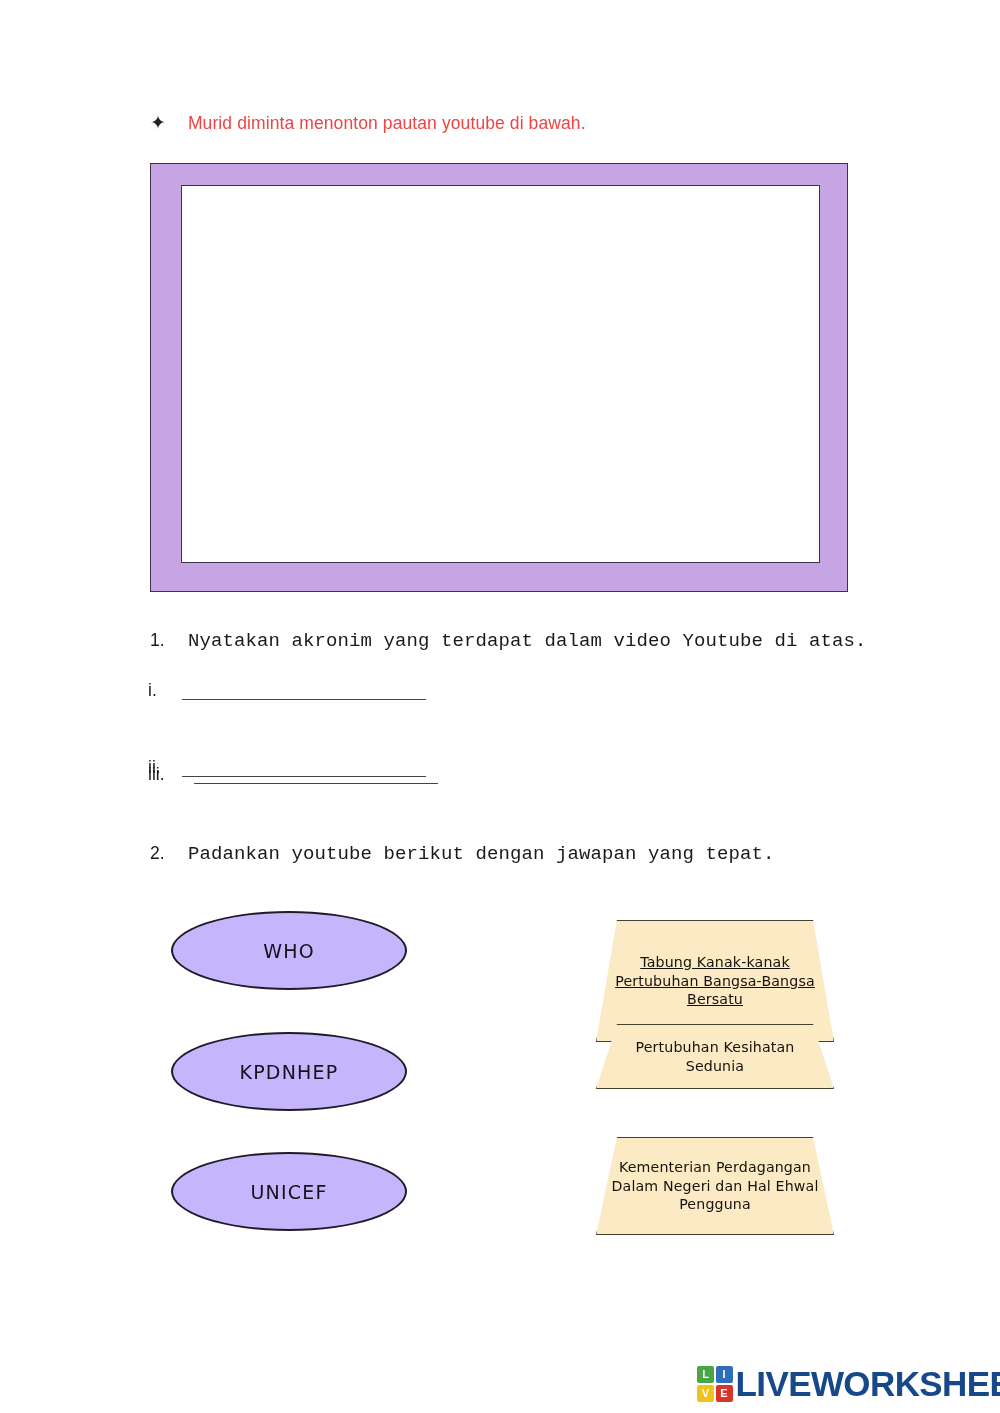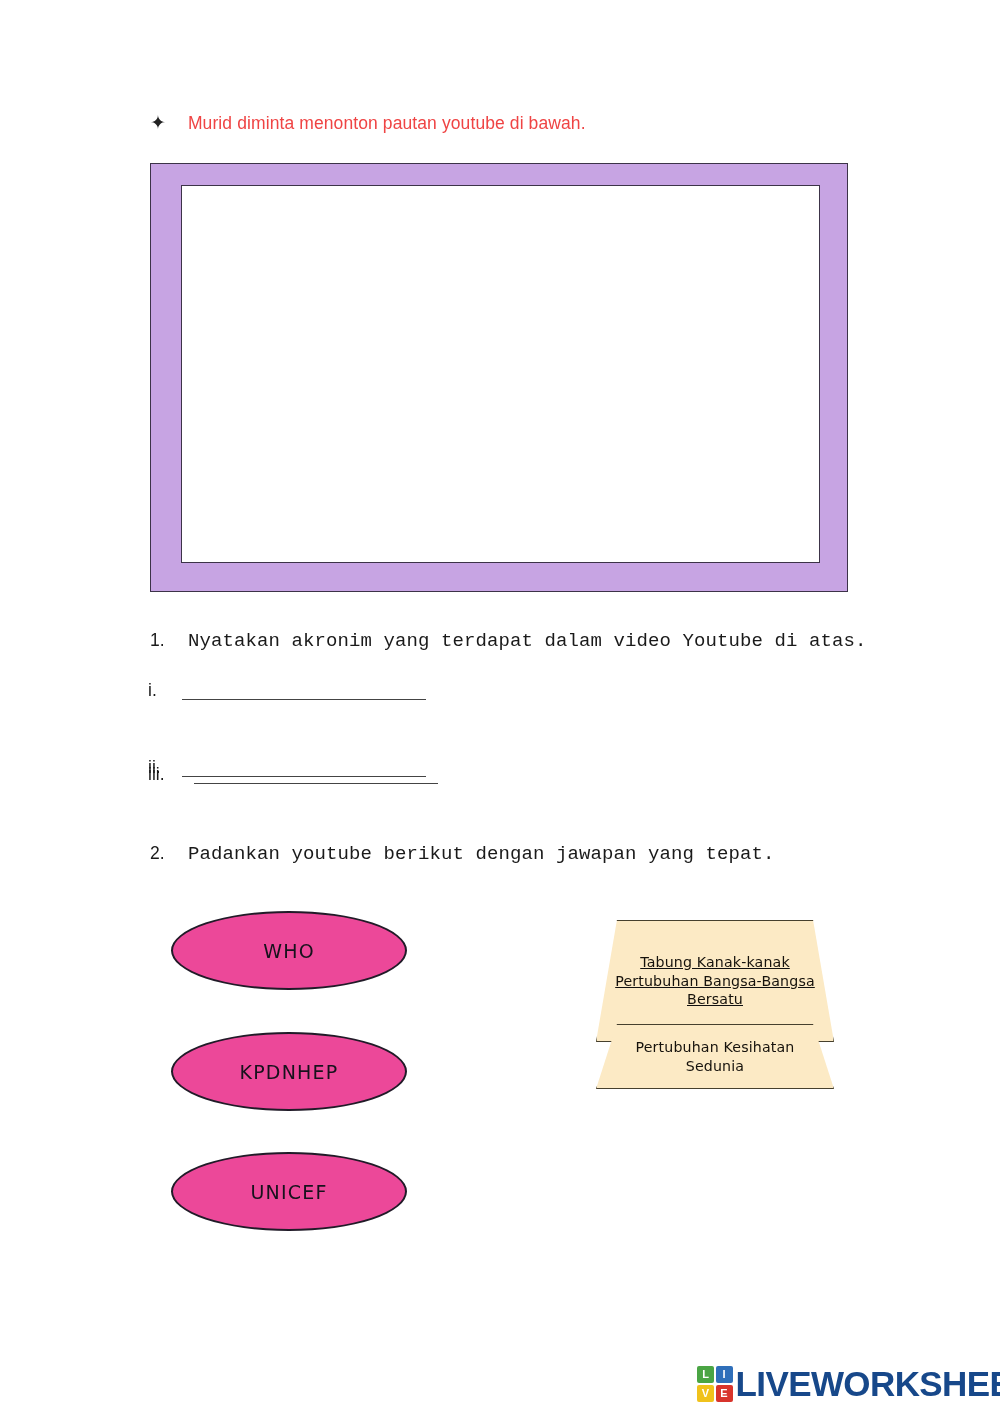--- a/index.html
+++ b/index.html
@@ -124,7 +124,7 @@
     width: 236px;
     height: 79px;
     left: 171px;
-    background: #ec4899;
+    background: #c4b5fd;
     border: 2px solid #211b28;
     border-radius: 50%;
     box-sizing: border-box;

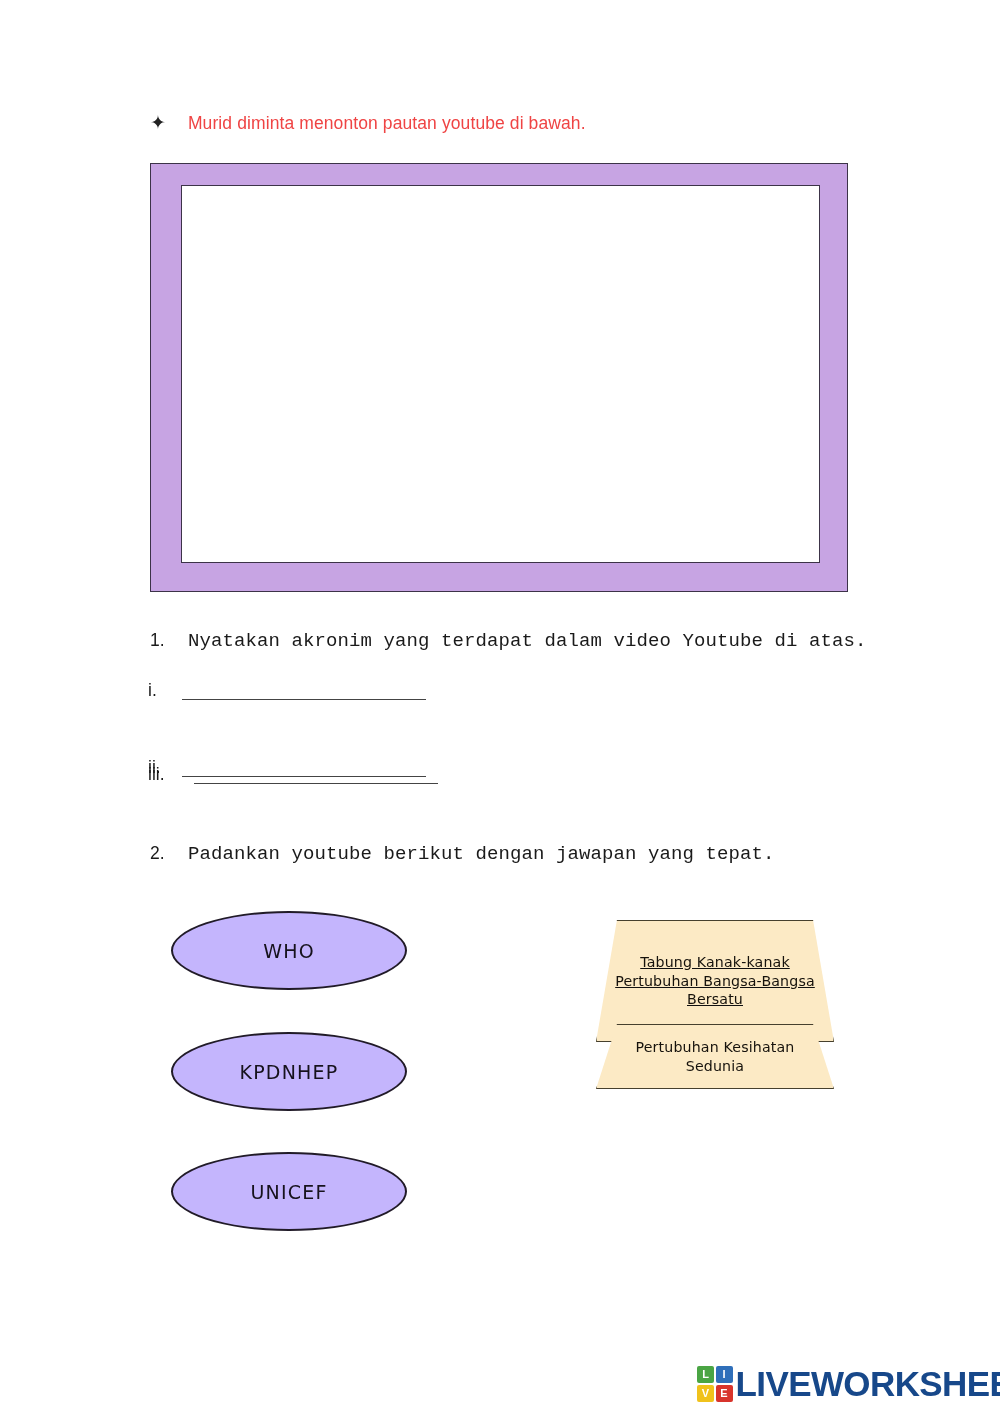--- a/index.html
+++ b/index.html
@@ -261,6 +261,9 @@
     <div class="answer-trapezoid" id="trap-1">
       <span class="trap-text">Pertubuhan Kesihatan Sedunia</span>
     </div>
+    <div class="answer-trapezoid" id="trap-2">
+      <span class="trap-text">Kementerian Perdagangan Dalam Negeri dan Hal Ehwal Pengguna</span>
+    </div>
 
   </div>
 

